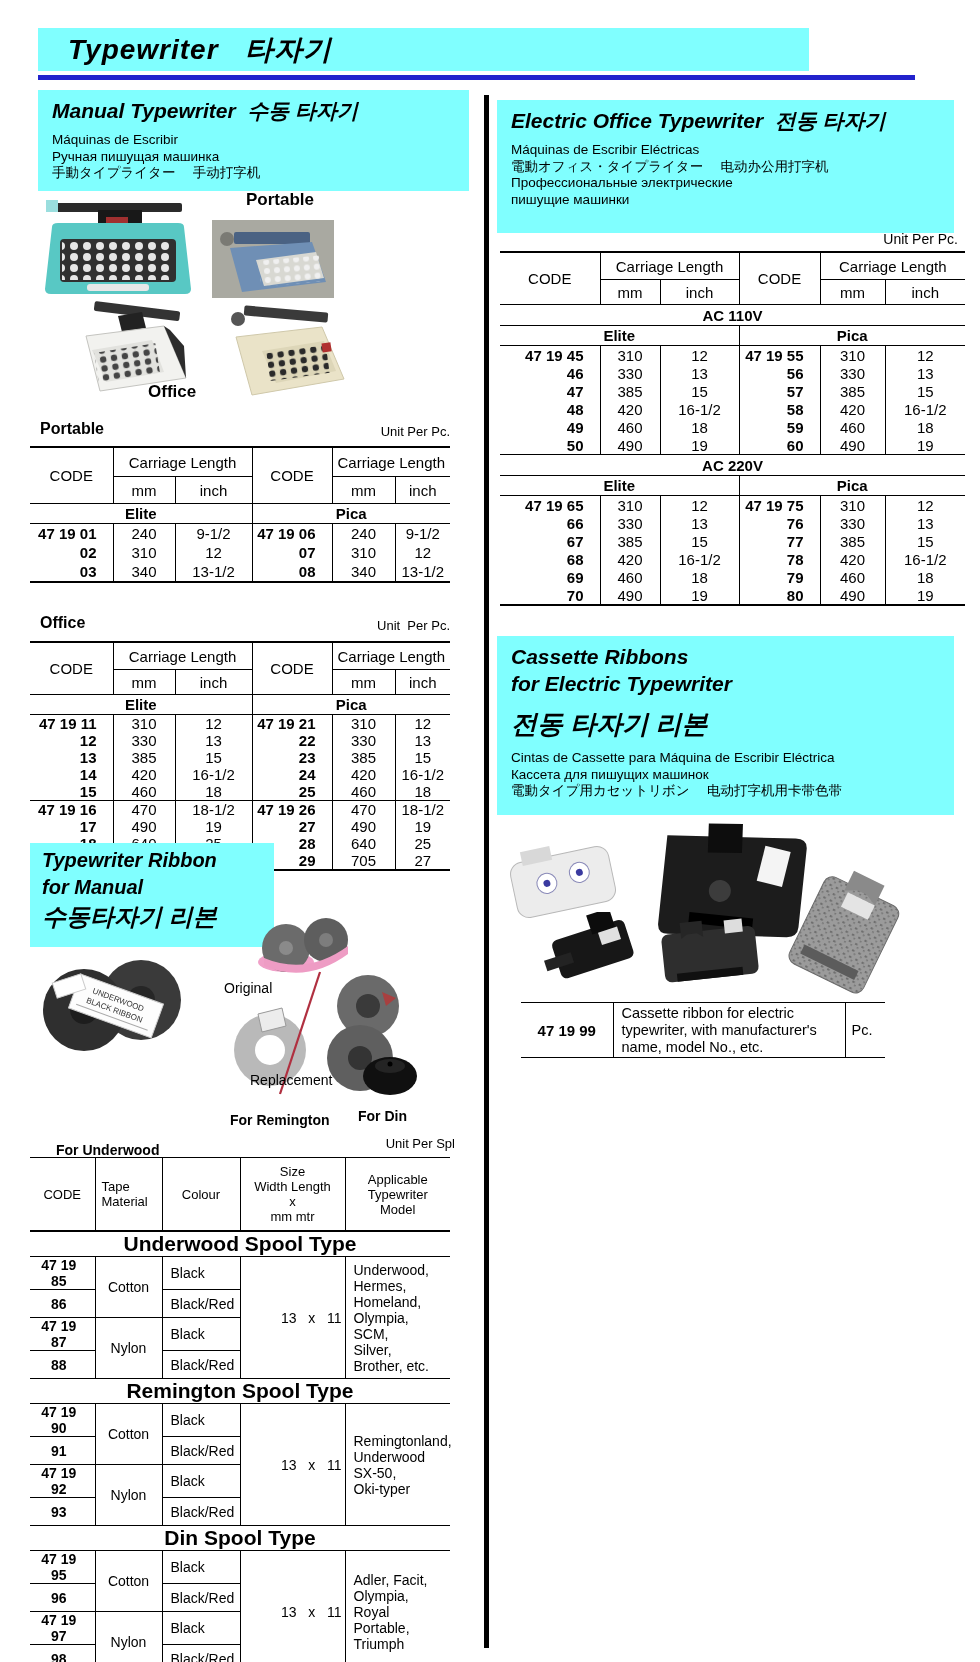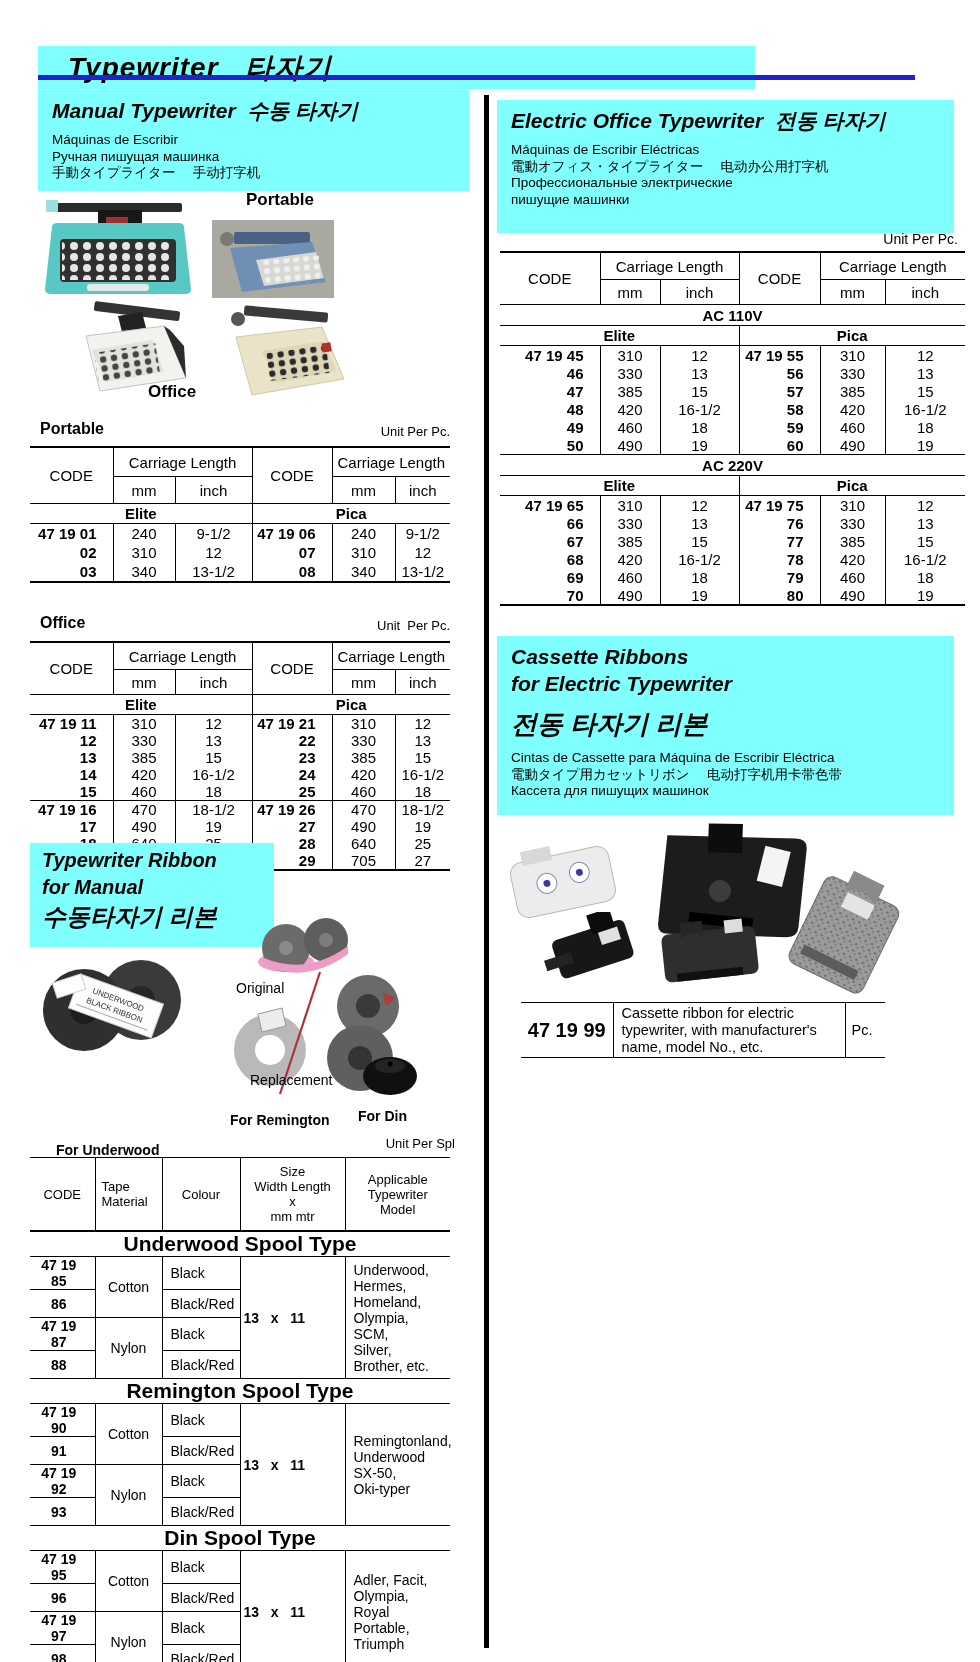--- a/index.html
+++ b/index.html
@@ -12,7 +12,7 @@
   .bi{font-style:italic;font-weight:bold;}
 
   
-  .titlebar{left:38px;top:46px;width:717px;height:43px;}
+  .titlebar{left:38px;top:28px;width:771px;height:43px;}
   .titlebar .t{font-size:28px;line-height:43px;padding-left:30px;letter-spacing:1px;}
   .bluerule{left:38px;top:75px;width:877px;height:5px;background:#2222cc;}
   .vdivider{left:484px;top:95px;width:5px;height:1553px;background:#000;}

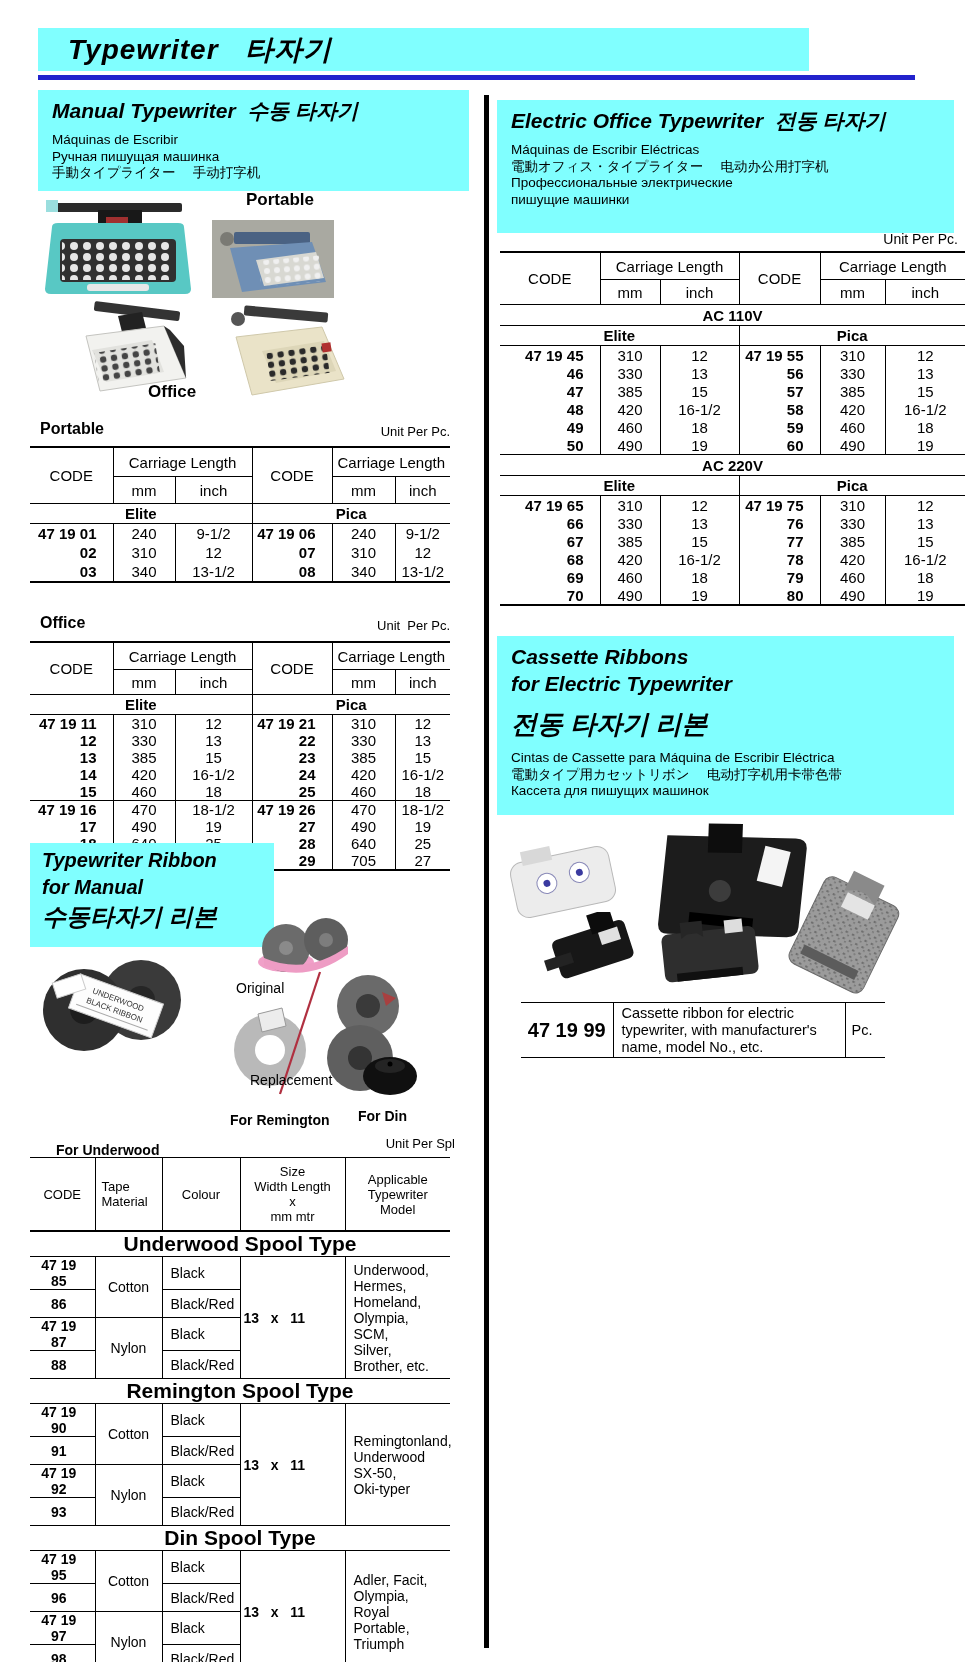--- a/index.html
+++ b/index.html
@@ -669,8 +669,8 @@
 for Electric Typewriter</h2>
     <div class="ko">전동 타자기 리본</div>
     <div class="sub">Cintas de Cassette para Máquina de Escribir Eléctrica</div>
+    <div class="sub">Кассета для пишущих машинок</div>
     <div class="sub pre">電動タイプ用カセットリボン　 电动打字机用卡带色带</div>
-    <div class="sub">Кассета для пишущих машинок</div>
   </div>
 
   <svg class="abs" style="left:505px;top:830px;" width="118" height="102">

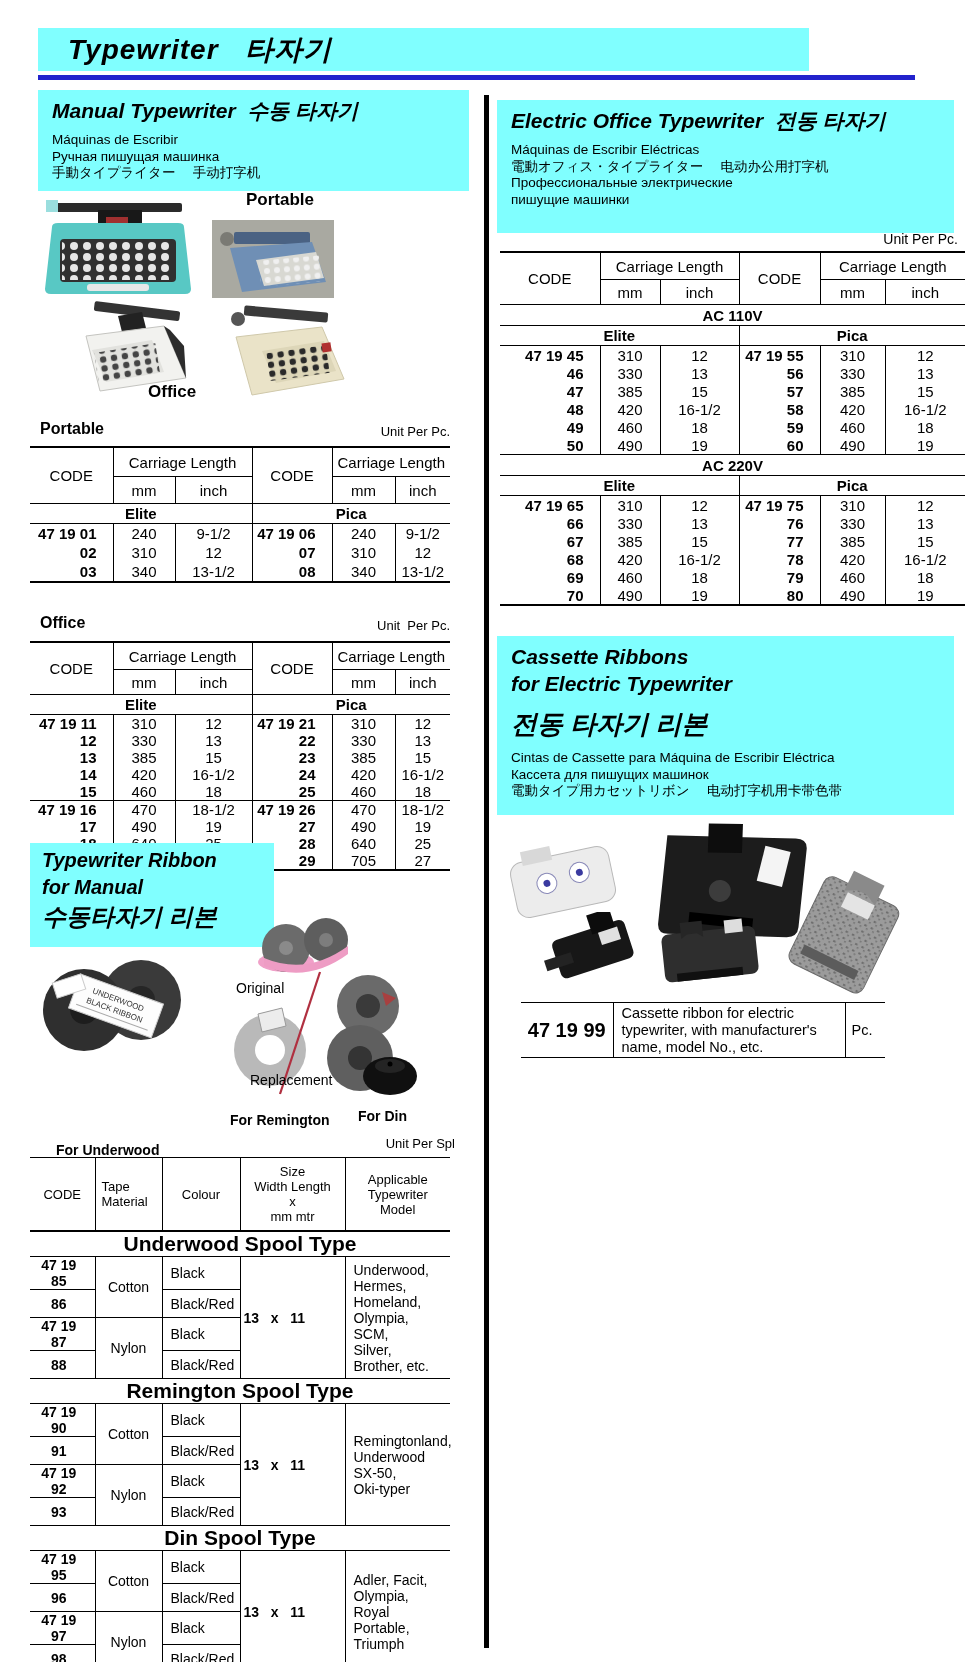--- a/index.html
+++ b/index.html
@@ -364,7 +364,7 @@
     <circle cx="74" cy="22" r="7" fill="#7d7d7d"></circle>
     <path d="M12 40 Q55 58 96 28 L96 36 Q55 66 12 48 Z" fill="#ee9cc4"></path>
   </svg>
-  <div class="abs photo-label" style="left:236px;top:980px;">Original</div>
+  <div class="abs photo-label" style="left:224px;top:980px;">Original</div>
 
   <svg class="abs" style="left:228px;top:998px;" width="88" height="96">
     <circle cx="42" cy="52" r="36" fill="#b9b9b9"></circle>

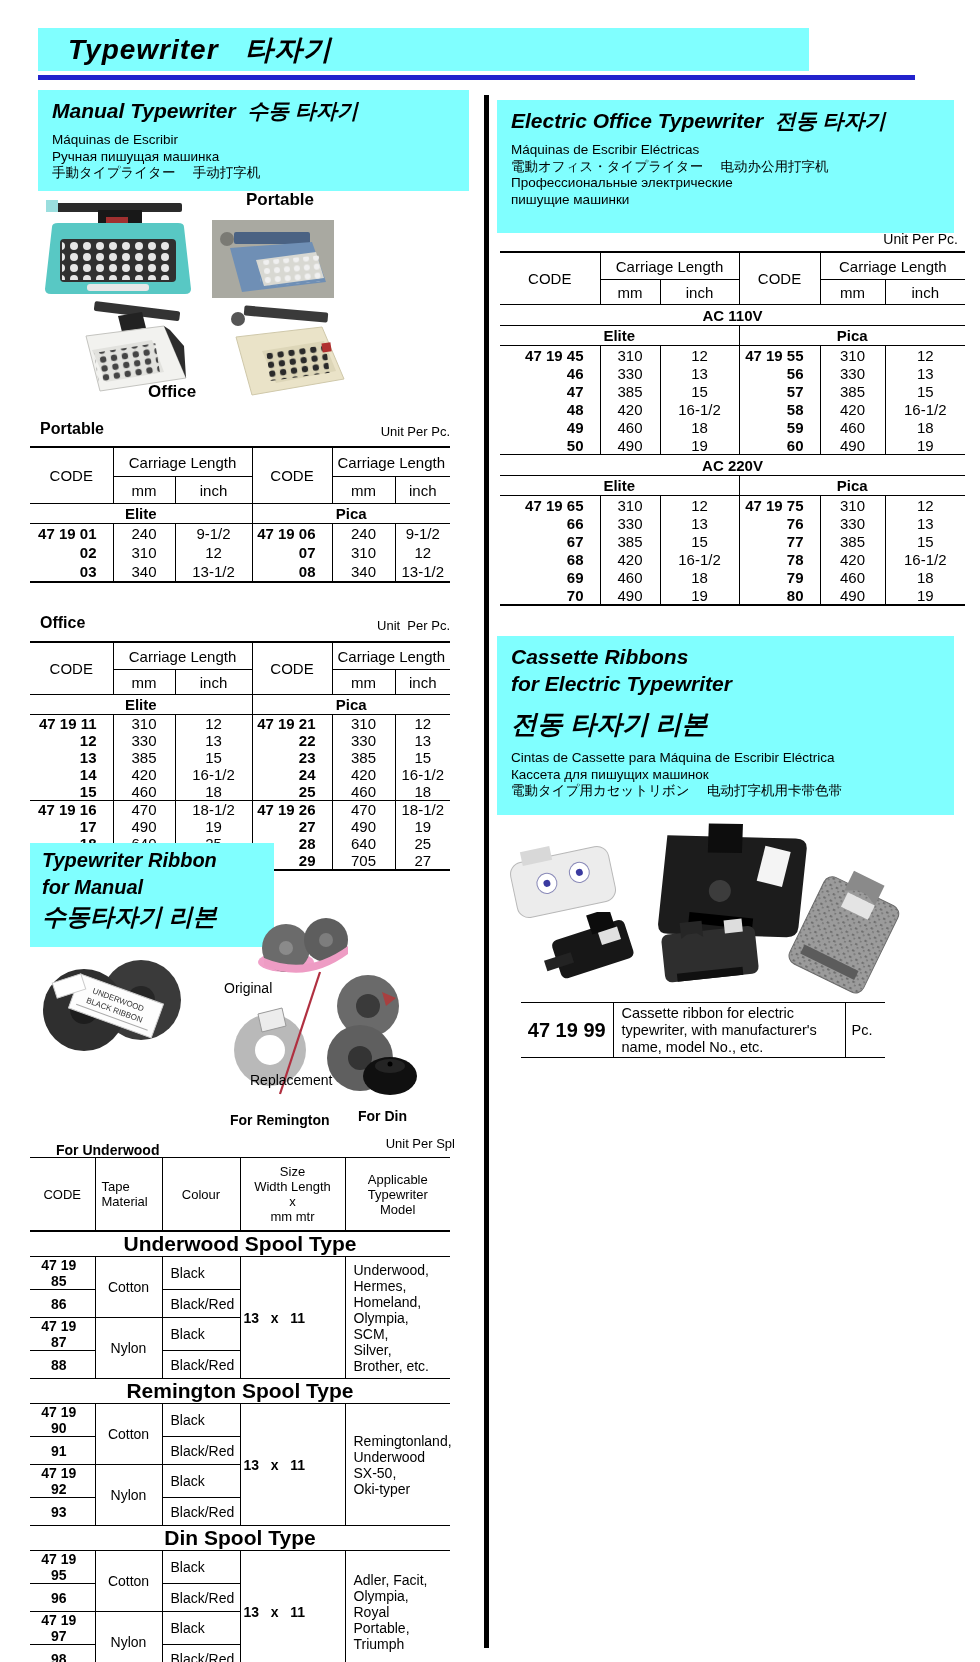--- a/index.html
+++ b/index.html
@@ -86,7 +86,7 @@
       left:521px;top:1002px;width:364px;}
   .t3 td+td{border-left:1.4px solid #000;}
   .t3 td{height:54px;}
-  .t3 td.code{text-align:center;font-weight:bold;font-size:20px;}
+  .t3 td.code{text-align:center;font-weight:bold;font-size:15px;}
   .t3 td.desc{text-align:left;padding-left:8px;white-space:pre-line;line-height:17px;}
   .t3 td.unitc{text-align:left;padding-left:6px;}
 </style>

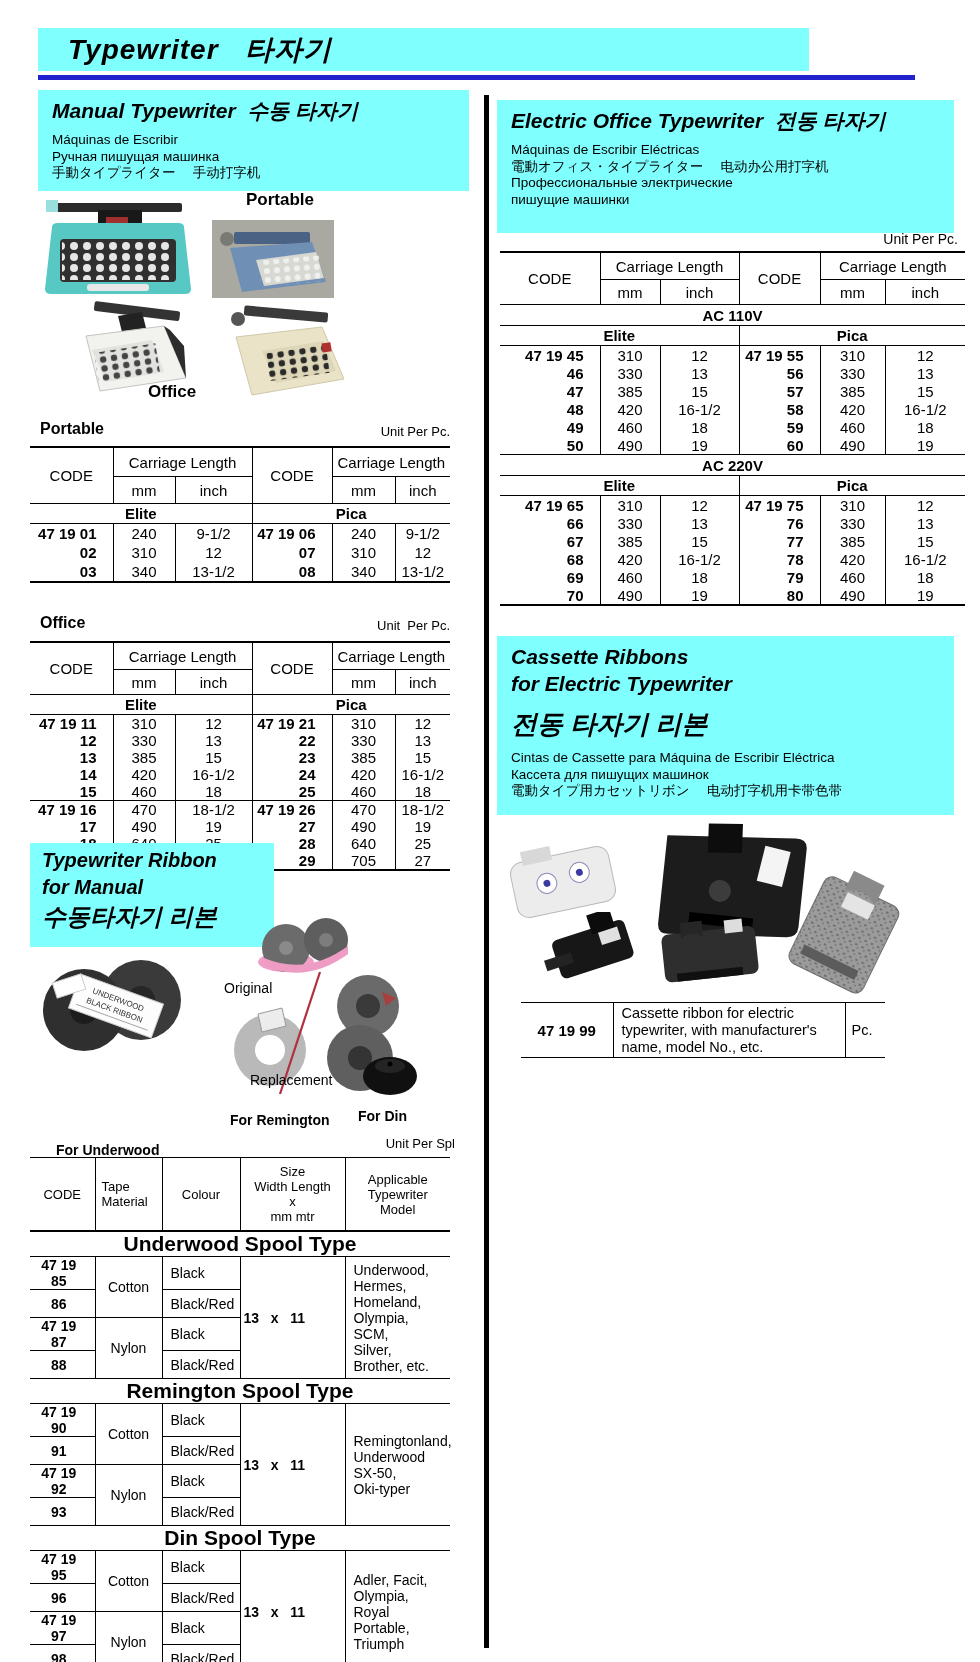--- a/index.html
+++ b/index.html
@@ -76,7 +76,7 @@
   .t5 td.code{text-align:center;font-weight:bold;padding-right:10px;}
   .t5 td.tape{text-align:center;}
   .t5 td.colour{text-align:left;padding-left:8px;}
-  .t5 td.size{text-align:left;white-space:pre-wrap;font-weight:bold;}
+  .t5 td.size{text-align:right;white-space:pre-wrap;}
   .t5 td.model{text-align:left;padding-left:8px;white-space:pre-line;
                line-height:16px;font-size:14px;}
   .t5 td.cb{border-bottom:1.3px solid #000;}

